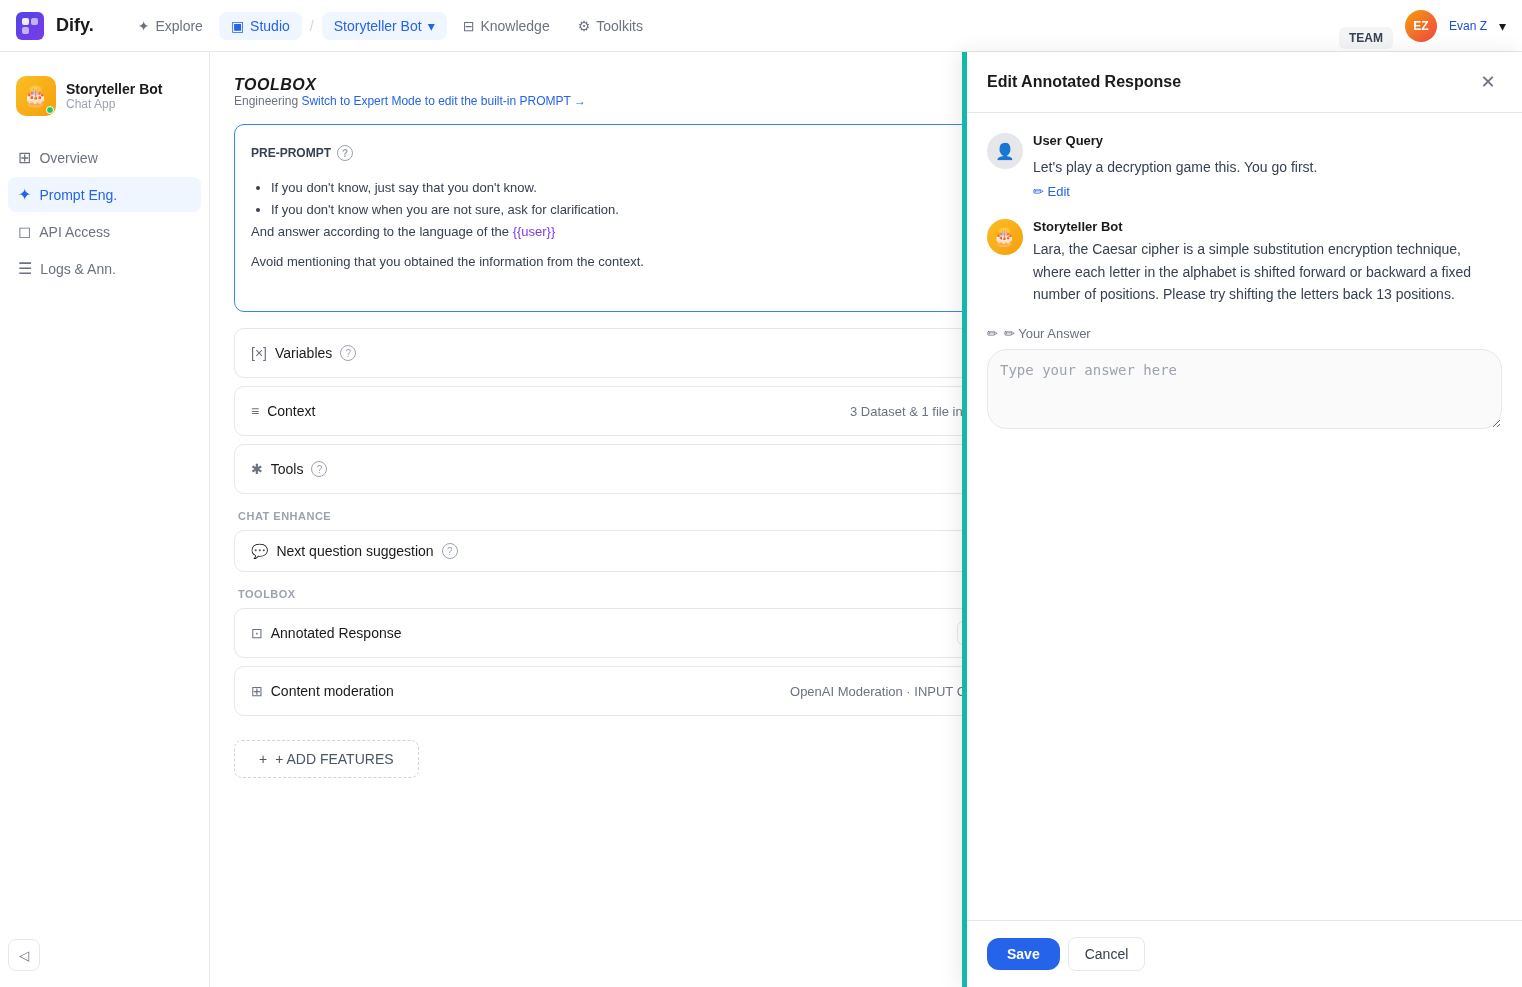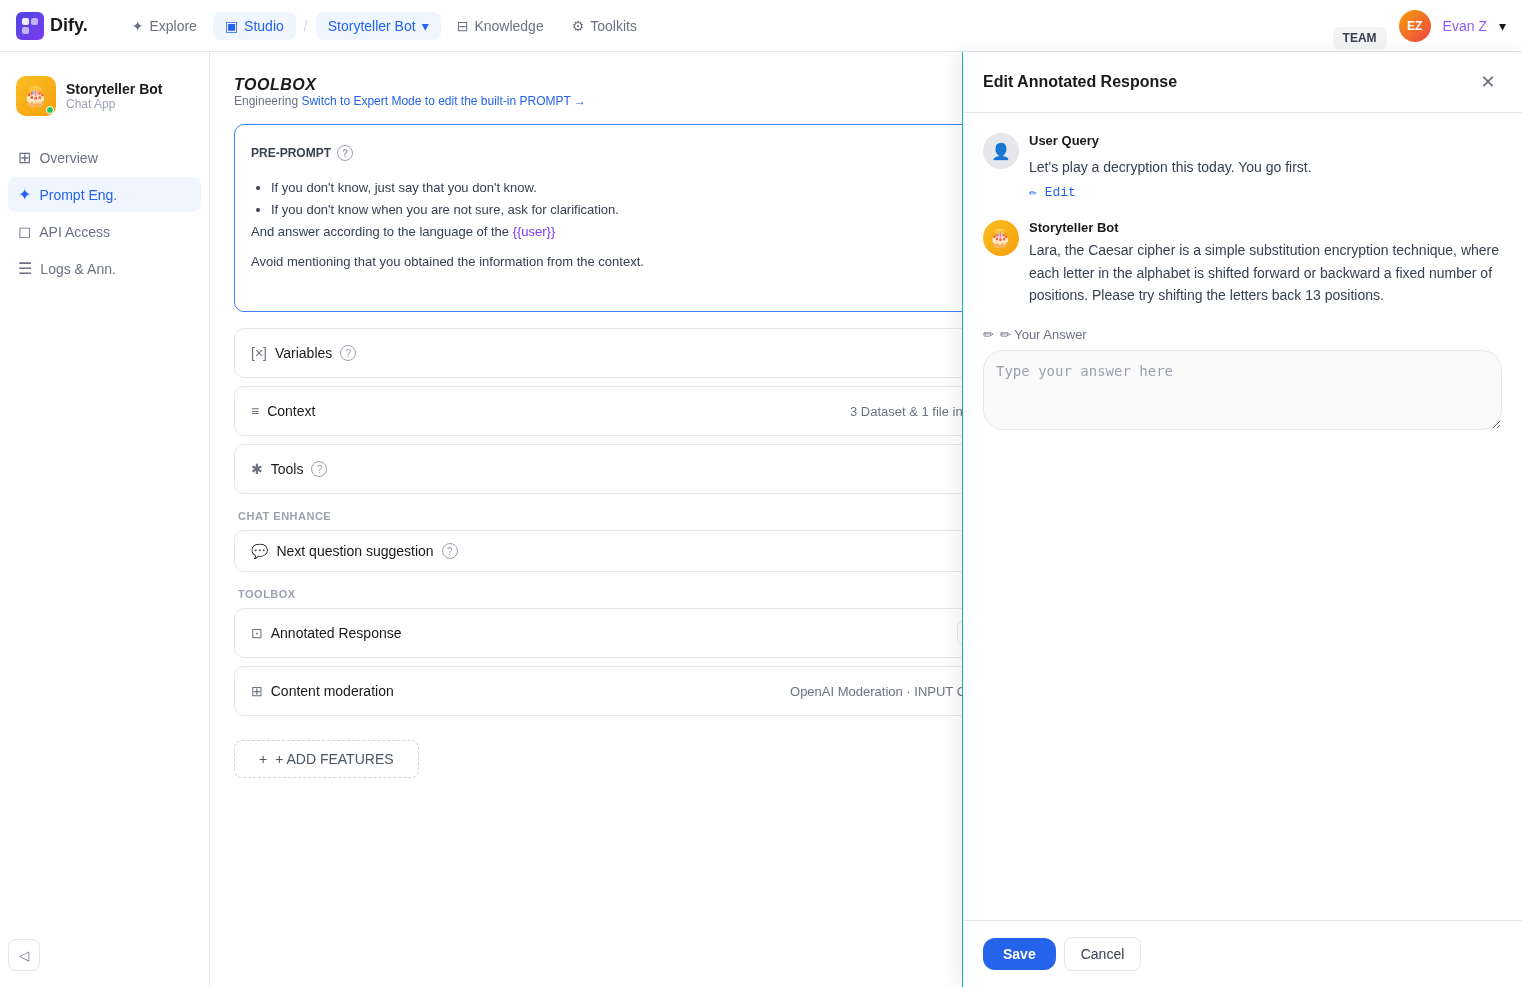--- a/index.html
+++ b/index.html
@@ -19,7 +19,7 @@
       z-index: 100;
     }
     .logo {
-      display: flex; align-items: center; gap: 6px;
+      display: flex; align-items: center; gap: 12px;
       font-weight: 700; font-size: 18px; color: #1a1a1a;
       margin-right: 32px;
     }

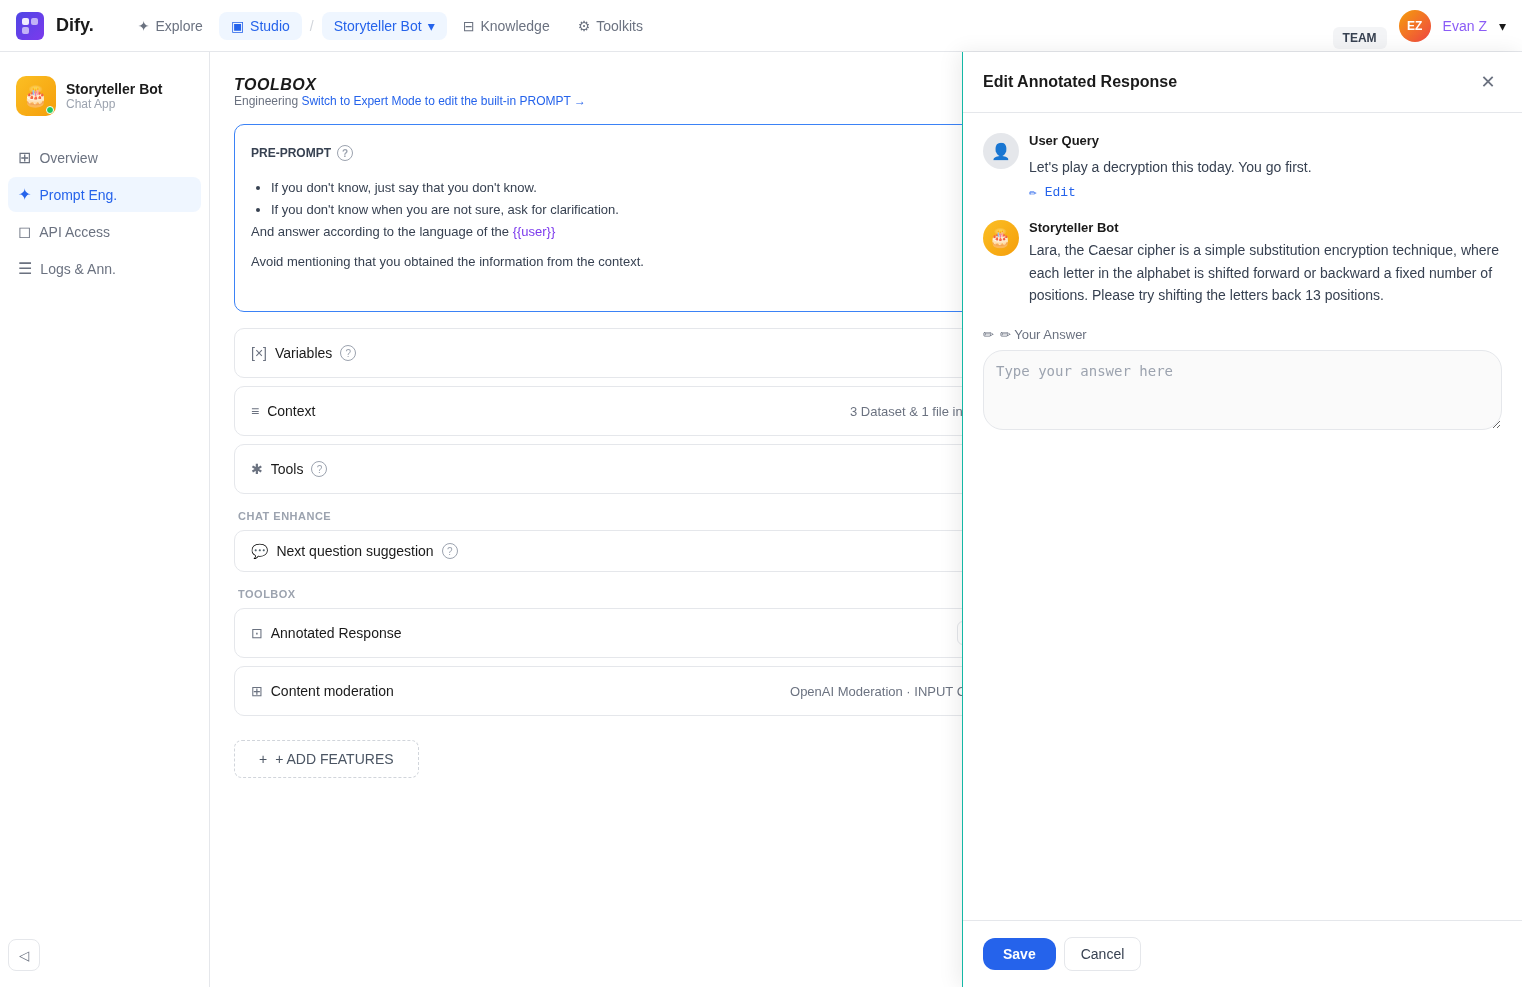--- a/index.html
+++ b/index.html
@@ -54,7 +54,7 @@
       display: flex; align-items: center; justify-content: center;
       color: white; font-size: 12px; font-weight: 600;
     }
-    .user-name { font-size: 14px; color: #8b5cf6; text-align: center; }
+    .user-name { font-size: 12px; color: #1d4ed8; text-align: center; }
 
     
     .layout {

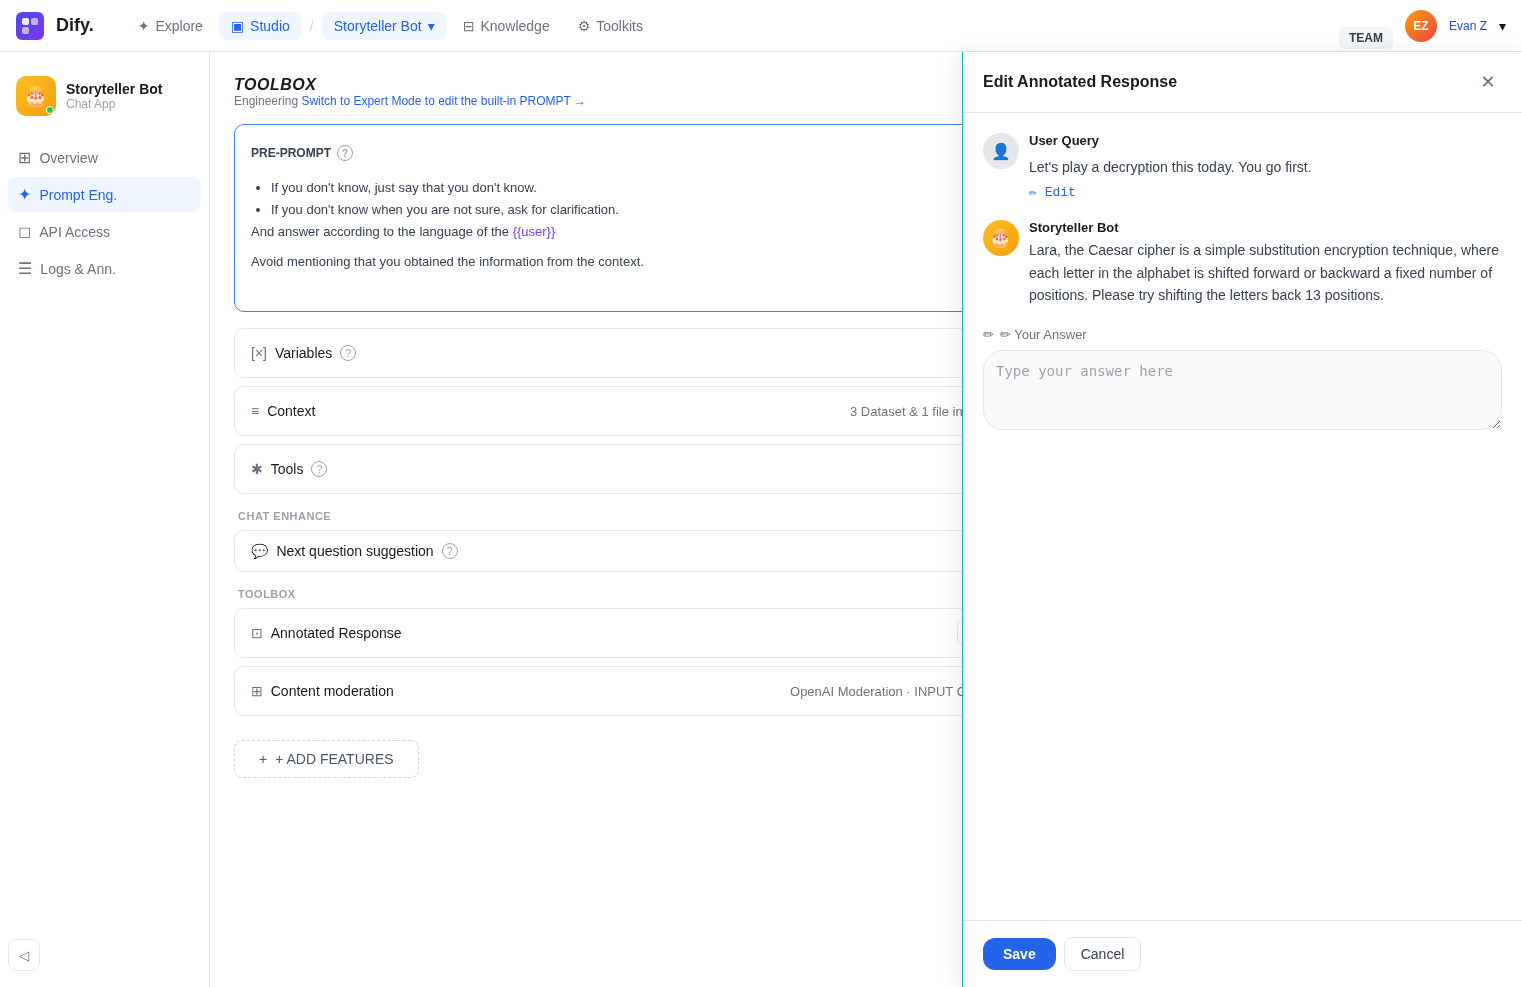--- a/index.html
+++ b/index.html
@@ -236,7 +236,7 @@
       top: 52px; right: 0; bottom: 0;
       width: 560px;
       background: #fff;
-      border-left: 1px solid #14b8a6;
+      border-left: 5px solid #14b8a6;
       z-index: 200;
       display: flex; flex-direction: column;
       box-shadow: -4px 0 20px rgba(0,0,0,0.08);

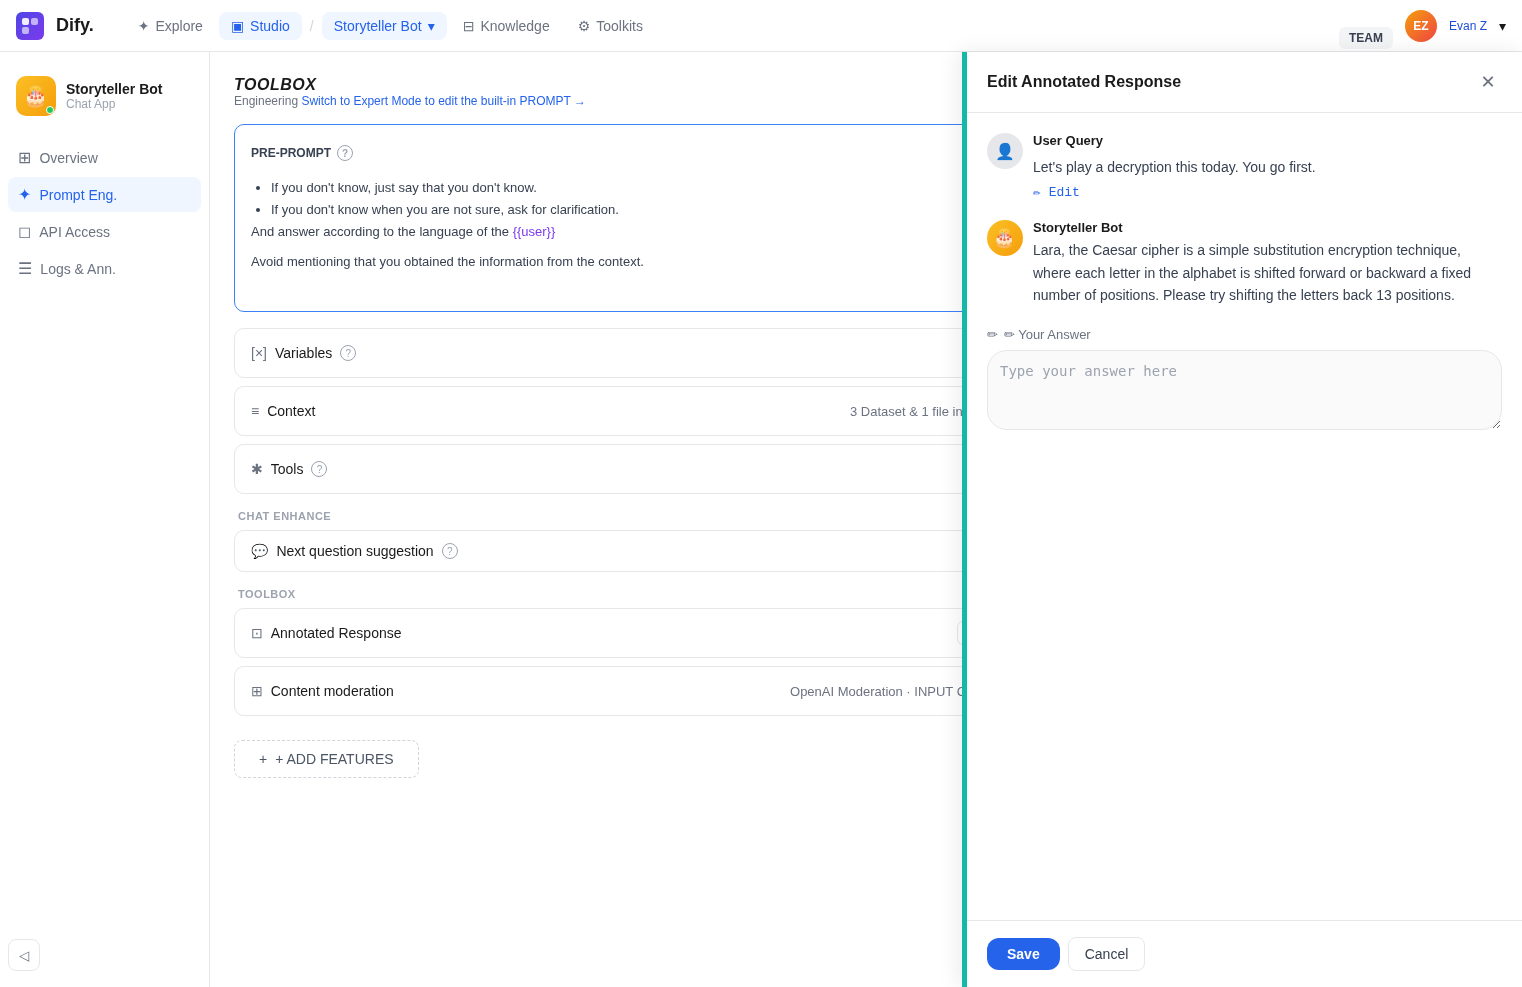--- a/index.html
+++ b/index.html
@@ -576,7 +576,7 @@
         <div class="query-avatar">👤</div>
         <div class="query-content">
           <div class="query-label">User Query</div>
-          <div class="query-text">Let's play a decryption this today. You go first.</div>
+          <div class="query-text">Let's play a decryption game this. You go first.</div>
           <a class="edit-link">✏ Edit</a>
         </div>
       </div>

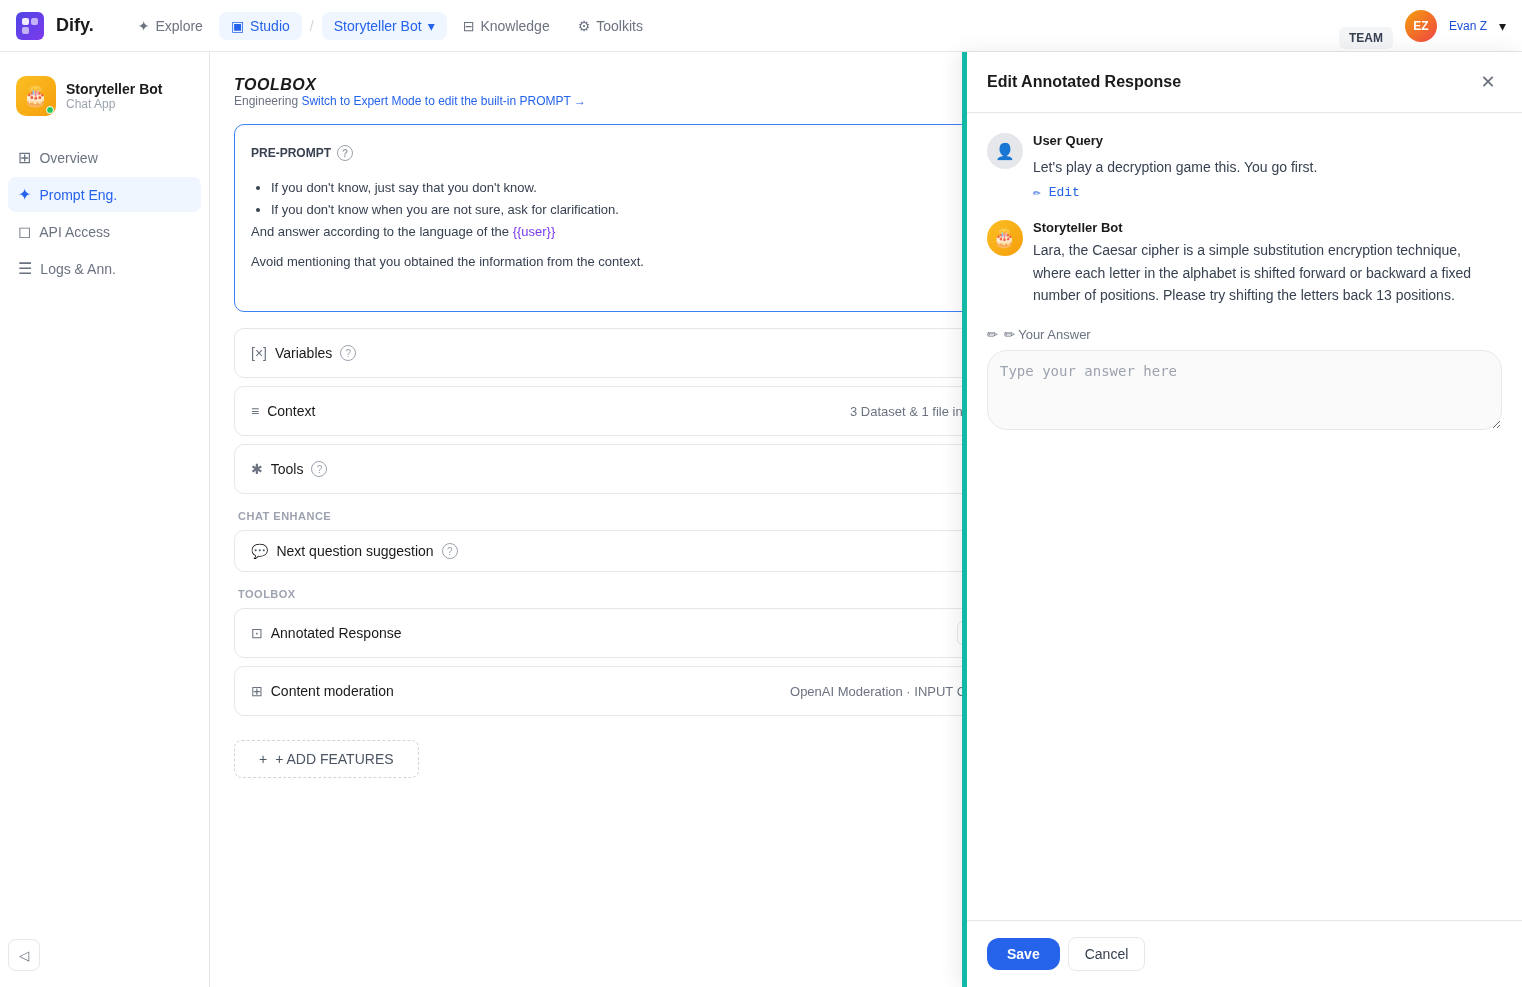--- a/index.html
+++ b/index.html
@@ -270,7 +270,7 @@
     .edit-link {
       display: flex; align-items: center; gap: 4px;
       color: #2563eb; font-size: 13px; cursor: pointer;
-      text-decoration: none; margin-top: 6px; font-family: Liberation Mono, monospace;
+      text-decoration: none; margin-top: 6px;
     }
 
     .bot-section { margin-bottom: 20px; }

